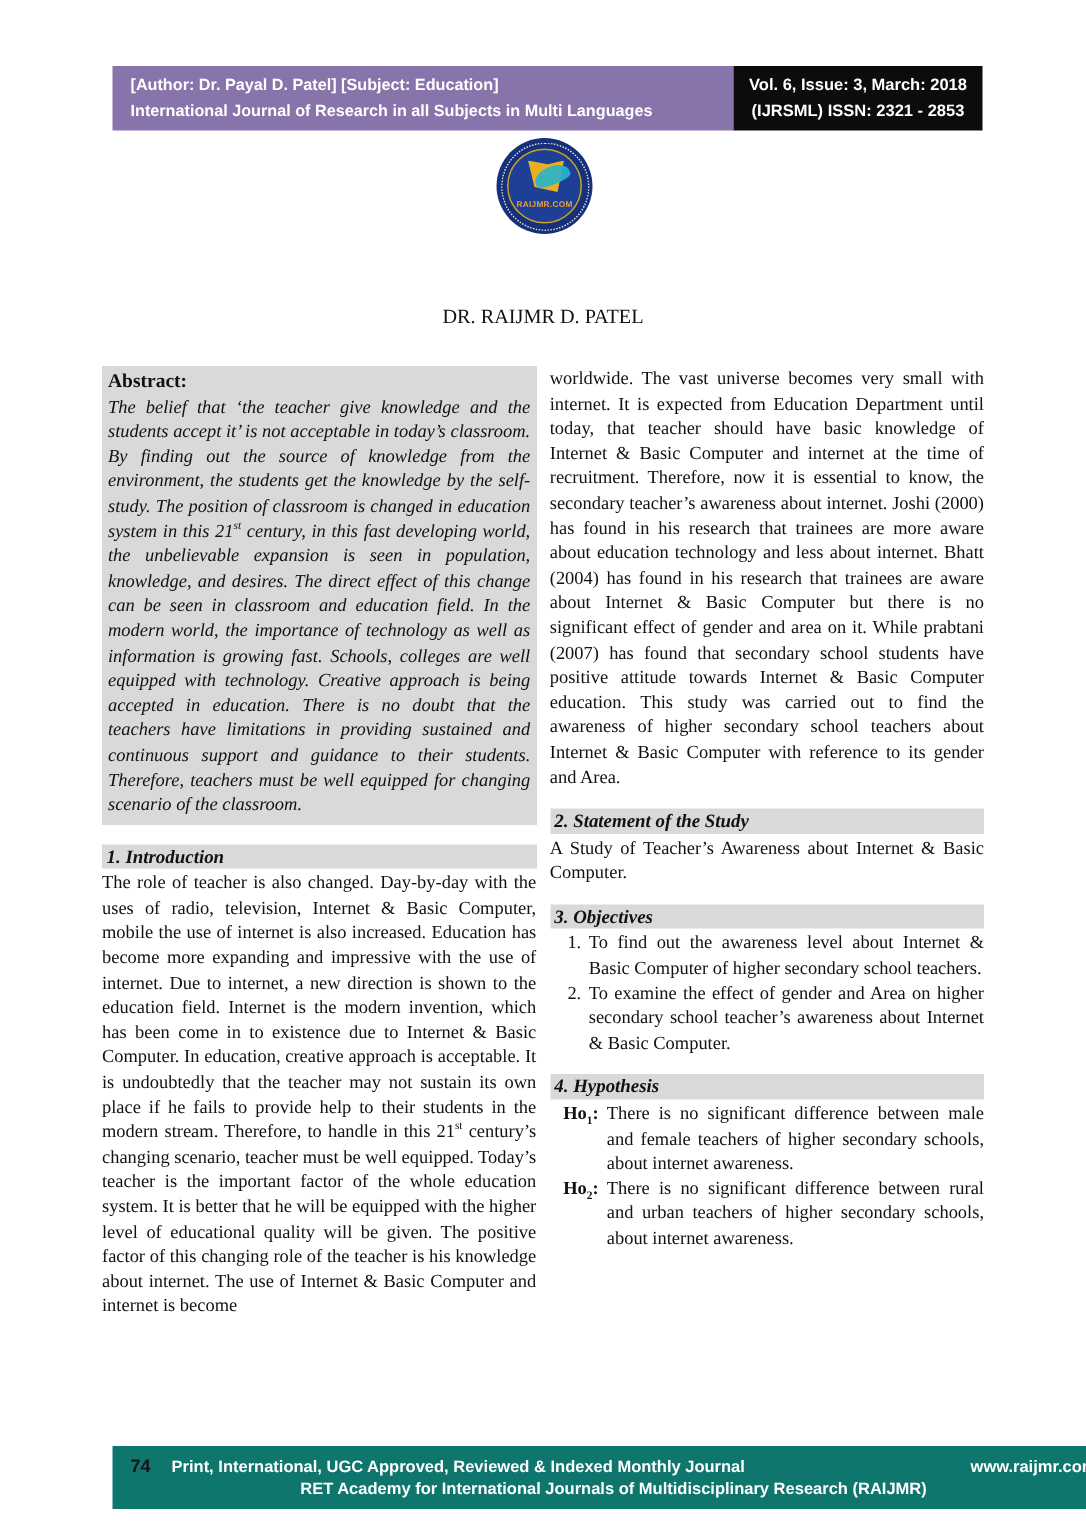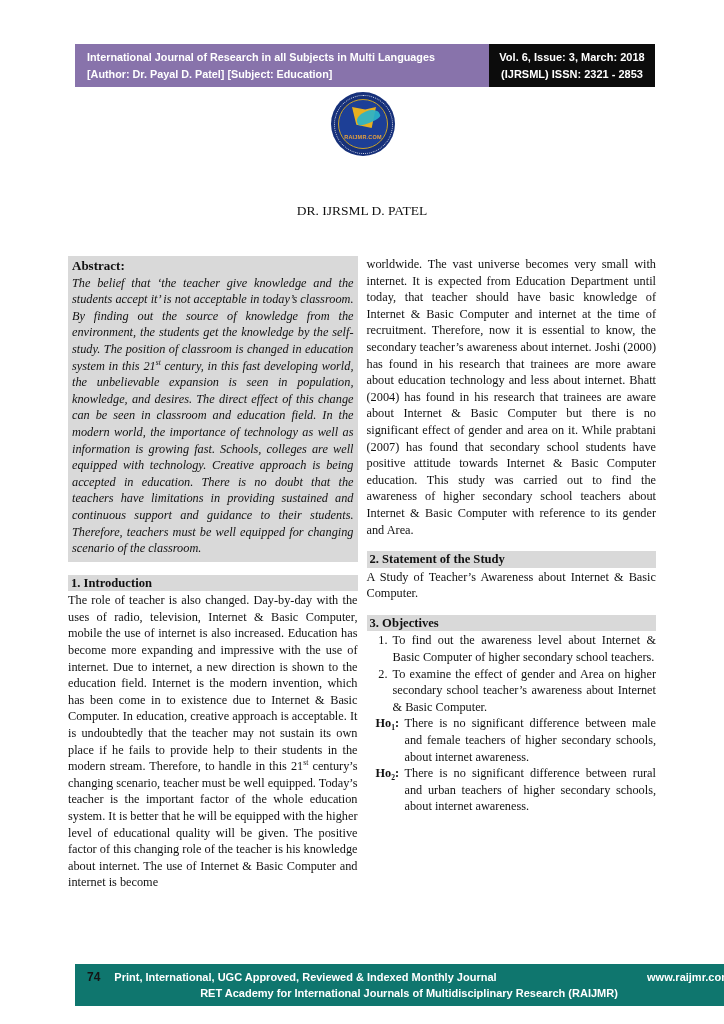--- a/index.html
+++ b/index.html
@@ -68,8 +68,8 @@
 
   <div class="header">
     <div class="header-left">
+      <div>[Author: Dr. Payal D. Patel] [Subject: Education]</div>
       <div>International Journal of Research in all Subjects in Multi Languages</div>
-      <div>[Author: Dr. Payal D. Patel] [Subject: Education]</div>
     </div>
     <div class="header-right">
       <div>Vol. 6, Issue: 3, March: 2018</div>

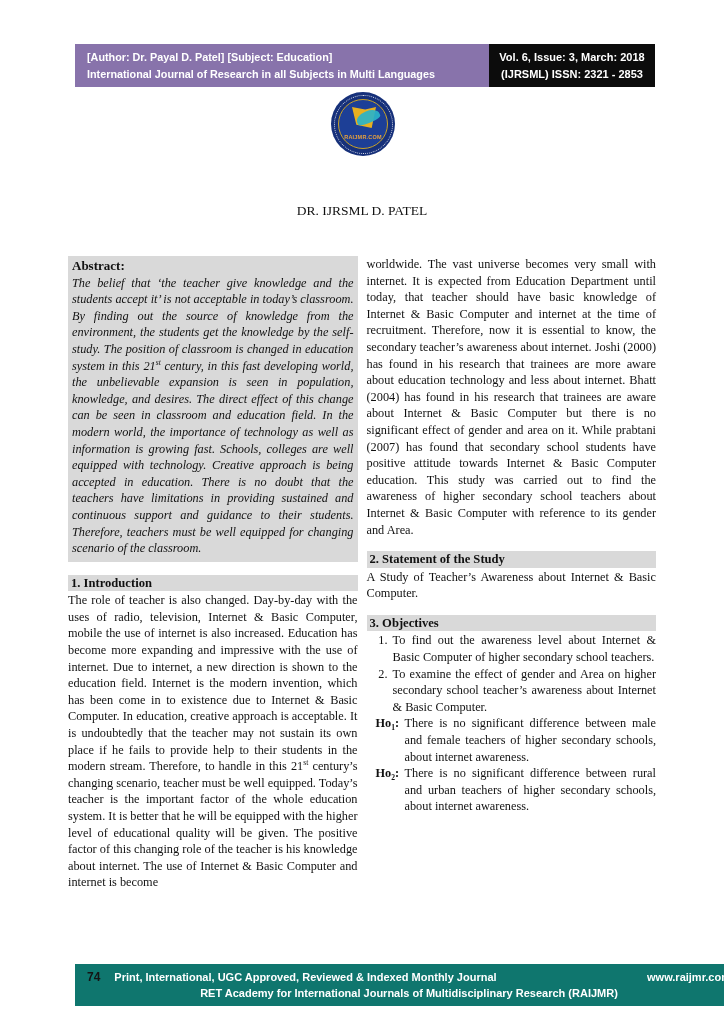--- a/index.html
+++ b/index.html
@@ -86,7 +86,7 @@
     </div>
   </div>
 
-  <div class="paper-author">DR. IJRSML D. PATEL</div>
+  <div class="paper-author">DR. RAIJMR D. PATEL</div>
 
   <div class="columns">
 

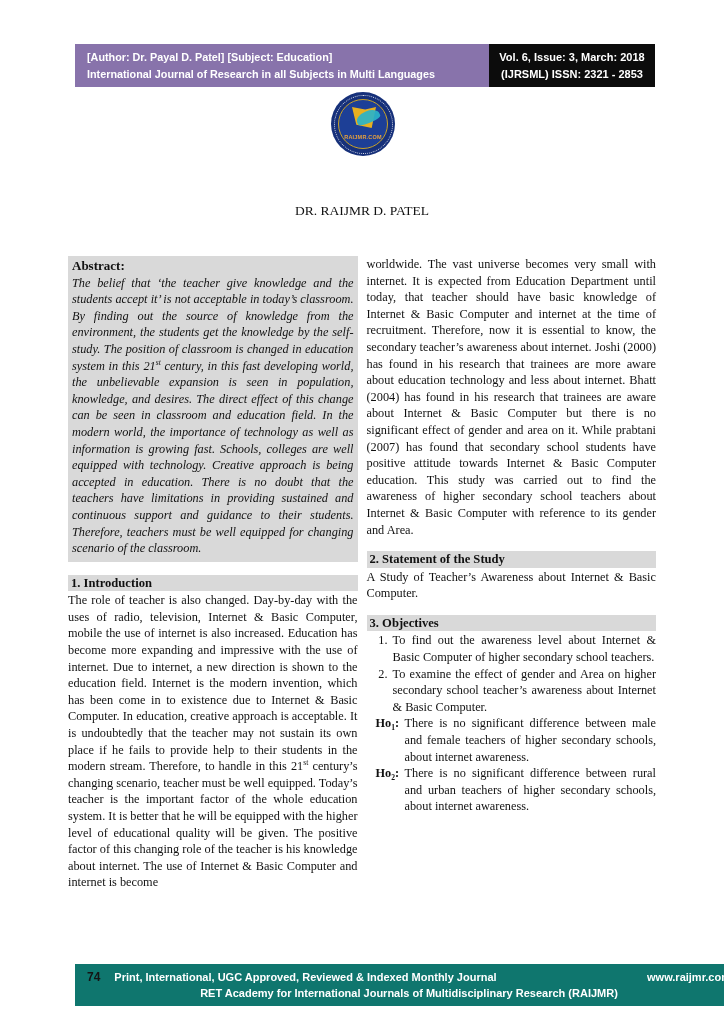--- a/index.html
+++ b/index.html
@@ -36,7 +36,7 @@
   .paper-author { position:absolute; top:203px; left:0; width:100%; text-align:center; font-size:13.5px; }
   .paper-affiliation { position:absolute; top:220px; left:0; width:100%; text-align:center; font-size:11.8px; }
   
-  .columns { position:absolute; top:256px; left:68px; width:588px; display:flex; gap:9px; }
+  .columns { position:absolute; top:244px; left:68px; width:588px; display:flex; gap:9px; }
   .col { width:289.5px; font-size:12.3px; line-height:16.6px; text-align:justify; }
   .abstract-block { background:#d9d9d9; padding:2px 4px 5px 4px; }
   .abstract-heading { font-weight:bold; font-size:13px; }

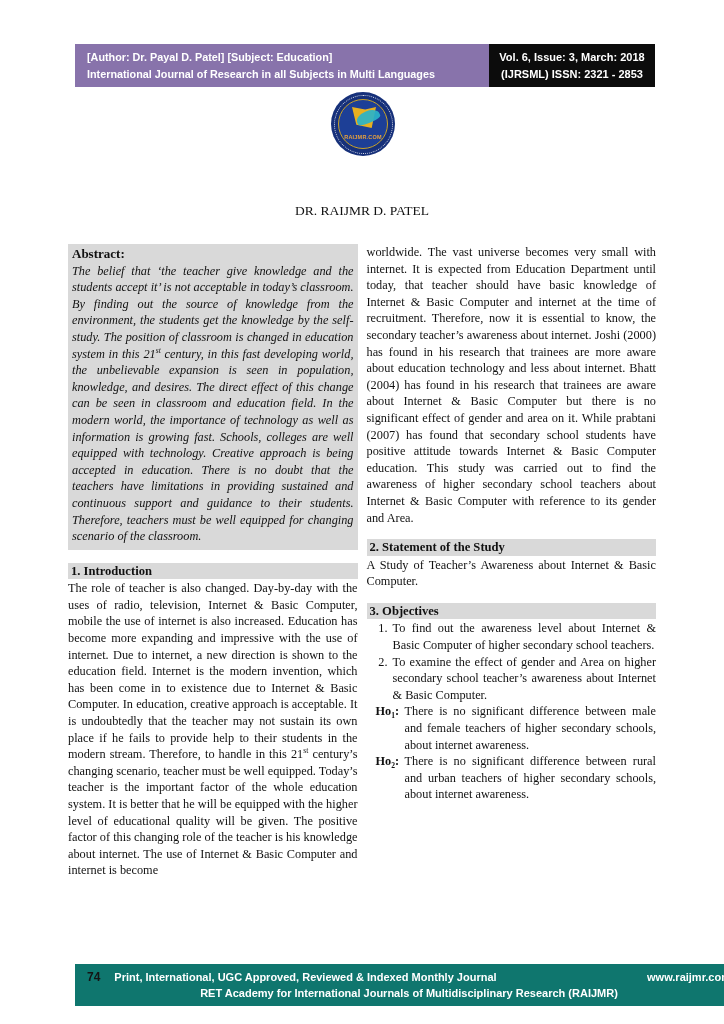--- a/index.html
+++ b/index.html
@@ -42,7 +42,7 @@
   .abstract-heading { font-weight:bold; font-size:13px; }
   .abstract-body { font-style:italic; }
   .sec-heading { font-weight:bold; background:#d9d9d9; margin-top:13px; margin-bottom:1px;
-    font-size:12.6px; padding:0 3px; text-align:left; }
+    font-size:12.6px; padding:0 3px; text-align:left;font-style:italic; }
   sup { font-size:62%; vertical-align:super; line-height:0; }
   sub { font-size:62%; vertical-align:sub; line-height:0; }
   .obj-item { display:flex; }

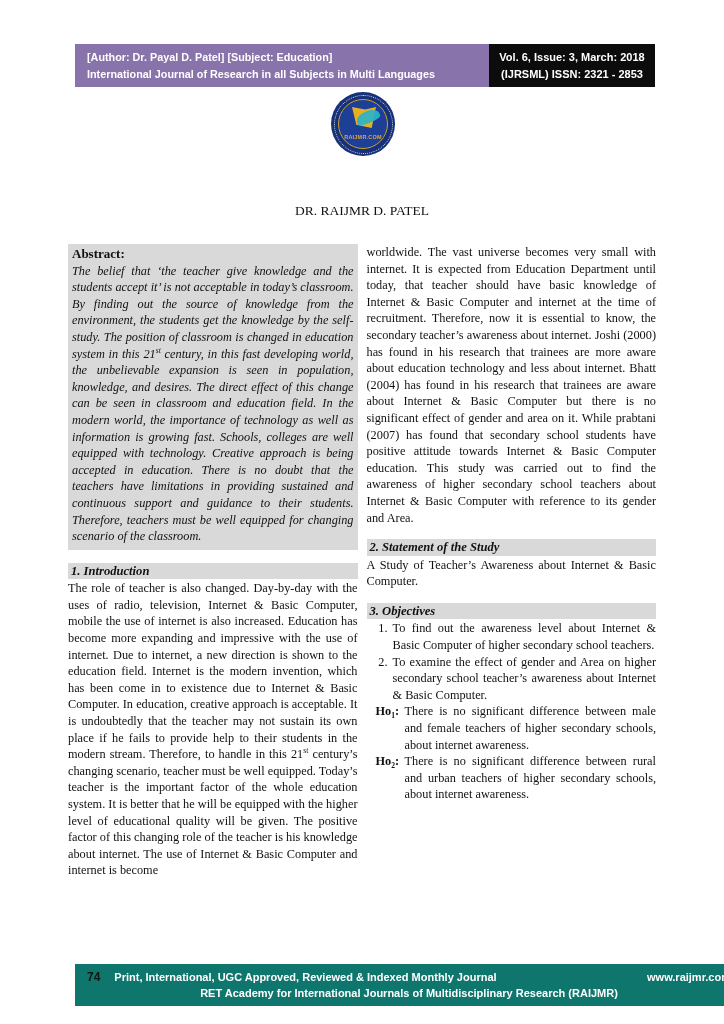--- a/index.html
+++ b/index.html
@@ -116,6 +116,7 @@
         <span class="obj-text">To examine the effect of gender and Area on higher secondary school teacher’s awareness about Internet &amp; Basic Computer.</span>
       </div>
 
+      <div class="sec-heading">4. Hypothesis</div>
       <div class="hypo-item">
         <span class="hypo-label"><span>Ho</span><sub>1</sub><span>:</span></span>
         <span class="hypo-text">There is no significant difference between male and female teachers of higher secondary schools, about internet awareness.</span>

